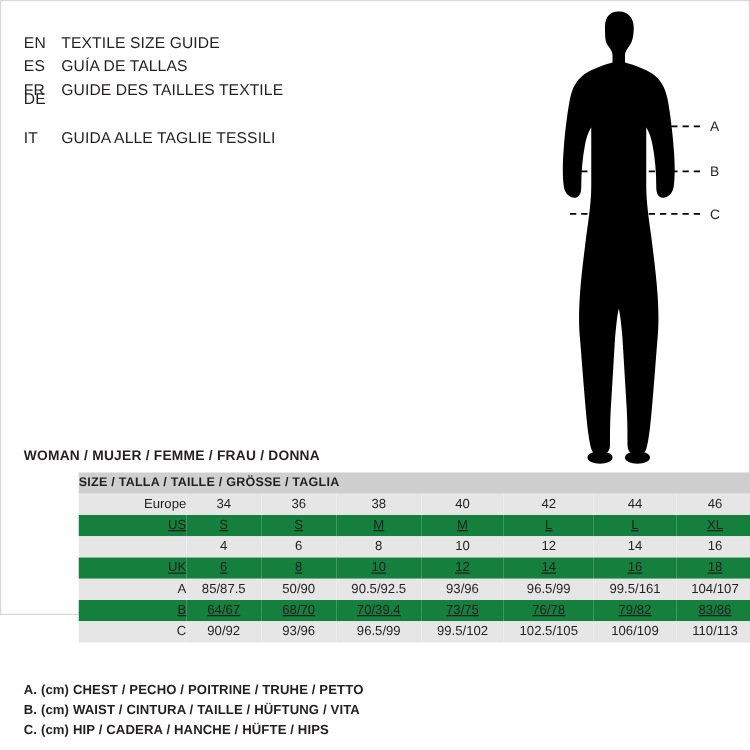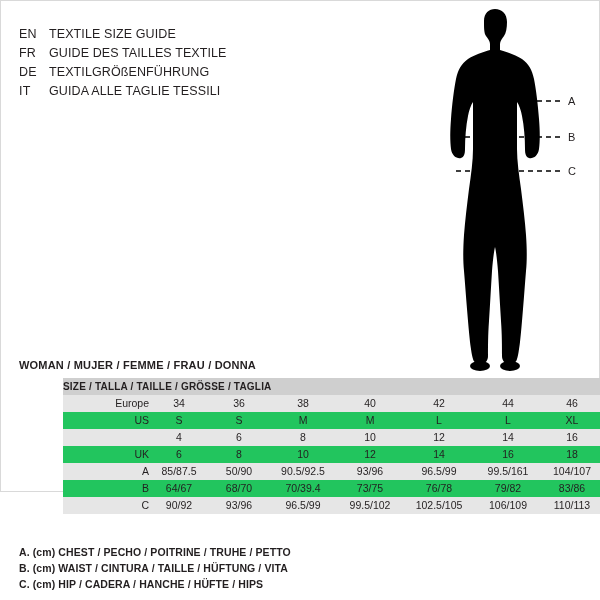--- a/index.html
+++ b/index.html
@@ -144,6 +144,10 @@
     <div class="title-row">
       <span class="title-lang">EN</span>
       <span class="title-text">TEXTILE SIZE GUIDE</span>
+    </div>
+    <div class="title-row">
+      <span class="title-lang">ES</span>
+      <span class="title-text">GUÍA DE TALLAS</span>
     </div>
     <div class="title-row">
       <span class="title-lang">FR</span>

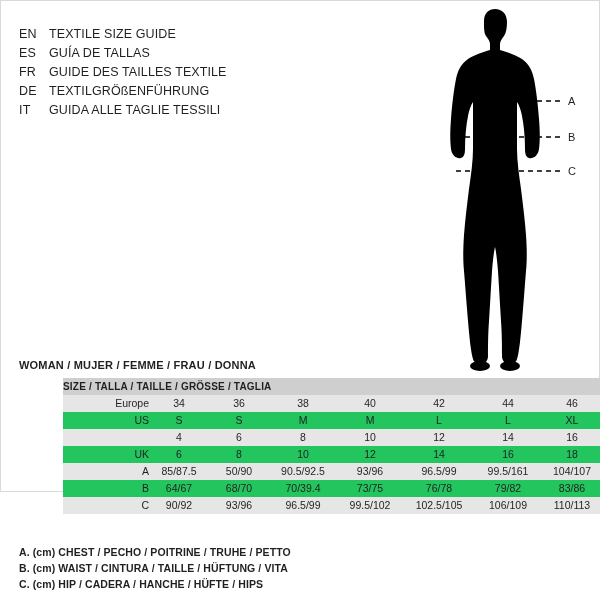--- a/index.html
+++ b/index.html
@@ -155,7 +155,6 @@
     </div>
     <div class="title-row">
       <span class="title-lang">DE</span>
-      <span class="title-text">TEXTILGRÖßENFÜHRUNG</span>
     </div>
     <div class="title-row">
       <span class="title-lang">IT</span>

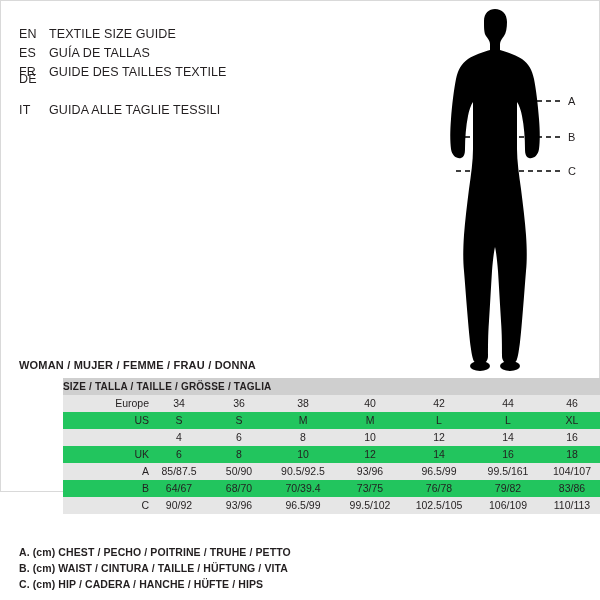--- a/index.html
+++ b/index.html
@@ -102,7 +102,8 @@
     background: #e6e6e6;
   }
   .row-plain td {
-    background: #22c55e;
+    background: #15803d;
+    text-decoration: underline;
   }
   td.label-cell {
     padding-left: 4px;

